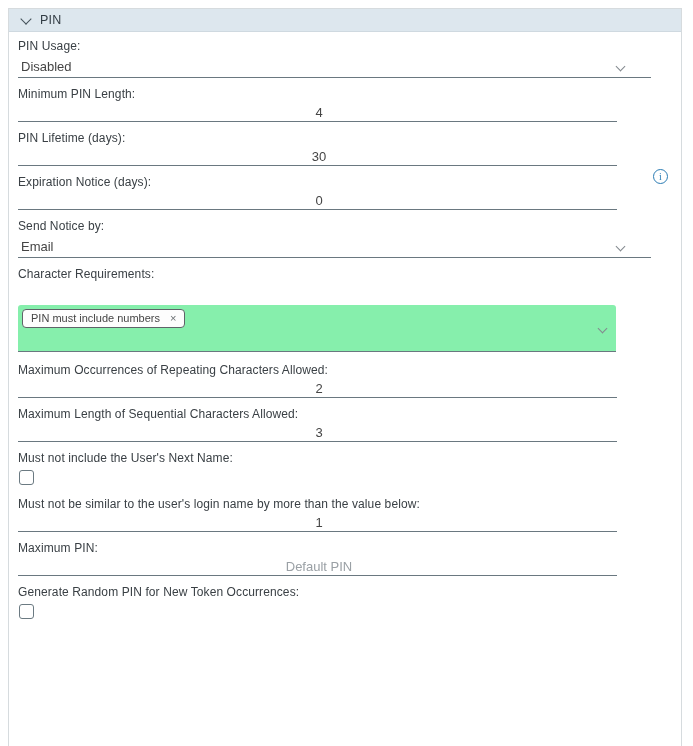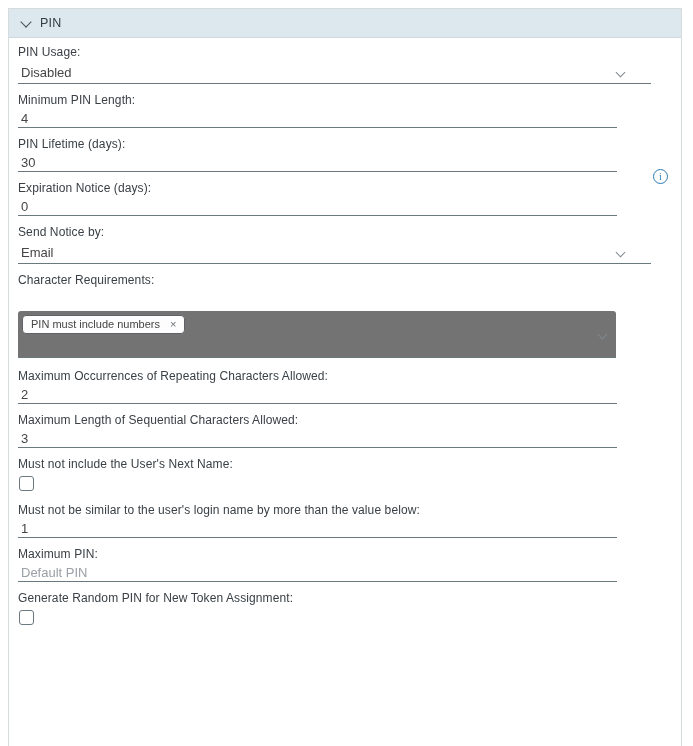--- a/index.html
+++ b/index.html
@@ -12,7 +12,7 @@
     border:1px solid #d6dbde;border-bottom:none;background:#fff;box-sizing:border-box;
   }
   .panel-header{
-    height:29px;background:#dde7ee;display:flex;align-items:center;
+    height:23px;background:#dde7ee;display:flex;align-items:center;
     padding-left:11px;box-sizing:border-box;cursor:pointer;border-bottom:1px solid #cfd9e0;
   }
   .hdr-chev{

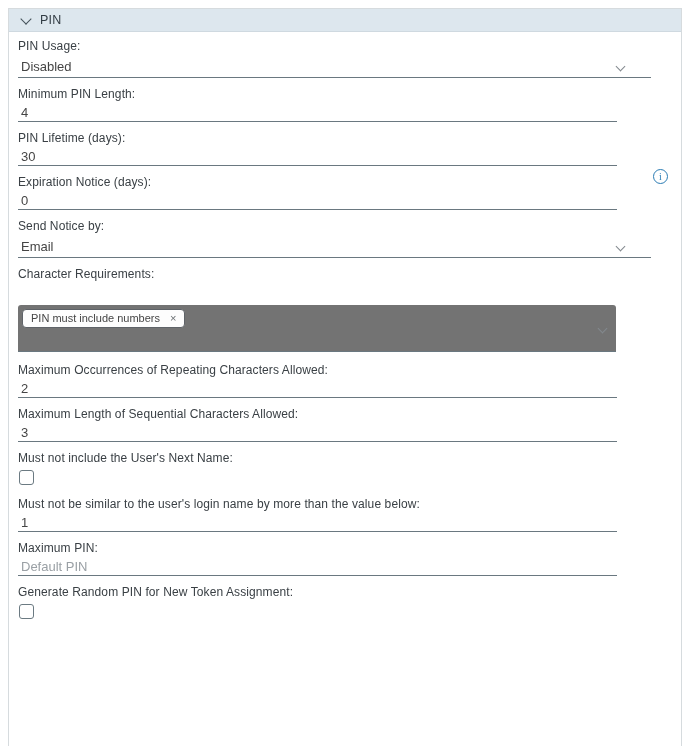--- a/index.html
+++ b/index.html
@@ -29,7 +29,7 @@
     letter-spacing:.1px;
   }
   .msel-row .label{margin-bottom:24px;}
-  .control{position:relative;box-sizing:border-box;}
+  .control{position:relative;box-sizing:border-box;text-align:center;}
   input.text{
     display:block;width:599px;height:16px;padding:0 0 3px 3px;margin:0;
     border:none;border-bottom:1px solid #6a7880;border-radius:0;background:transparent;

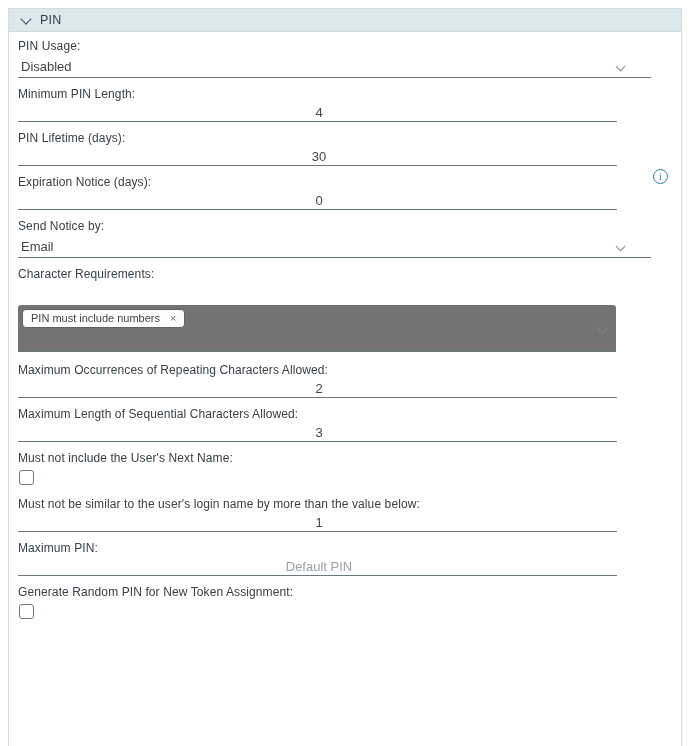--- a/index.html
+++ b/index.html
@@ -49,7 +49,7 @@
   }
   .select .chev{right:27px;top:5px;}
   .msel{
-    width:598px;height:47px;background:#737373;border-bottom:1px solid #6a7880;
+    width:598px;height:47px;background:#86efac;border-bottom:1px solid #6a7880;
     border-radius:3px 3px 0 0;cursor:pointer;
   }
   .msel .chev{right:10px;top:20px;}

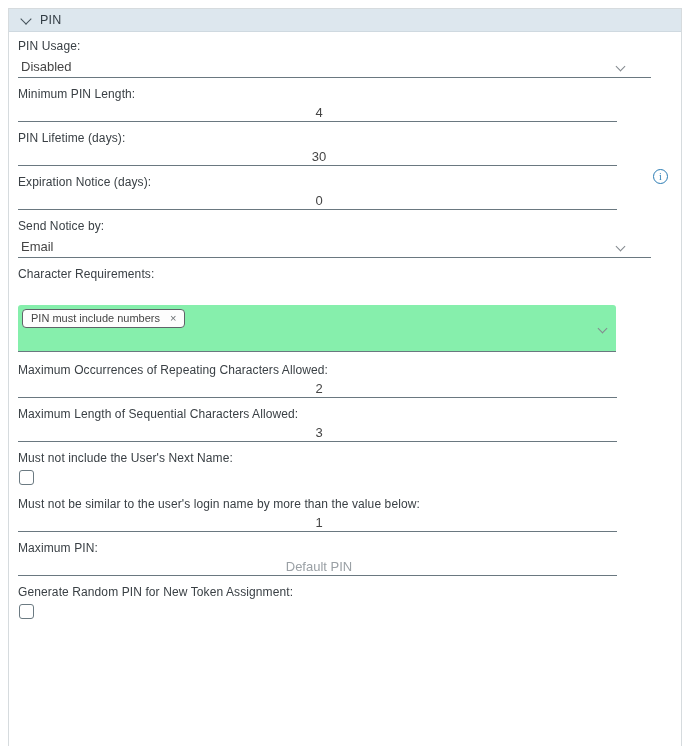--- a/index.html
+++ b/index.html
@@ -137,7 +137,7 @@
         <input class="control text" type="text" placeholder="Default PIN" style="">
       </div>
       <div class="field checkbox-row">
-        <div class="label">Generate Random PIN for New Token Assignment:</div>
+        <div class="label">Generate Random PIN for New Token Occurrences:</div>
         <div class="checkbox"></div>
       </div>
     </div>

